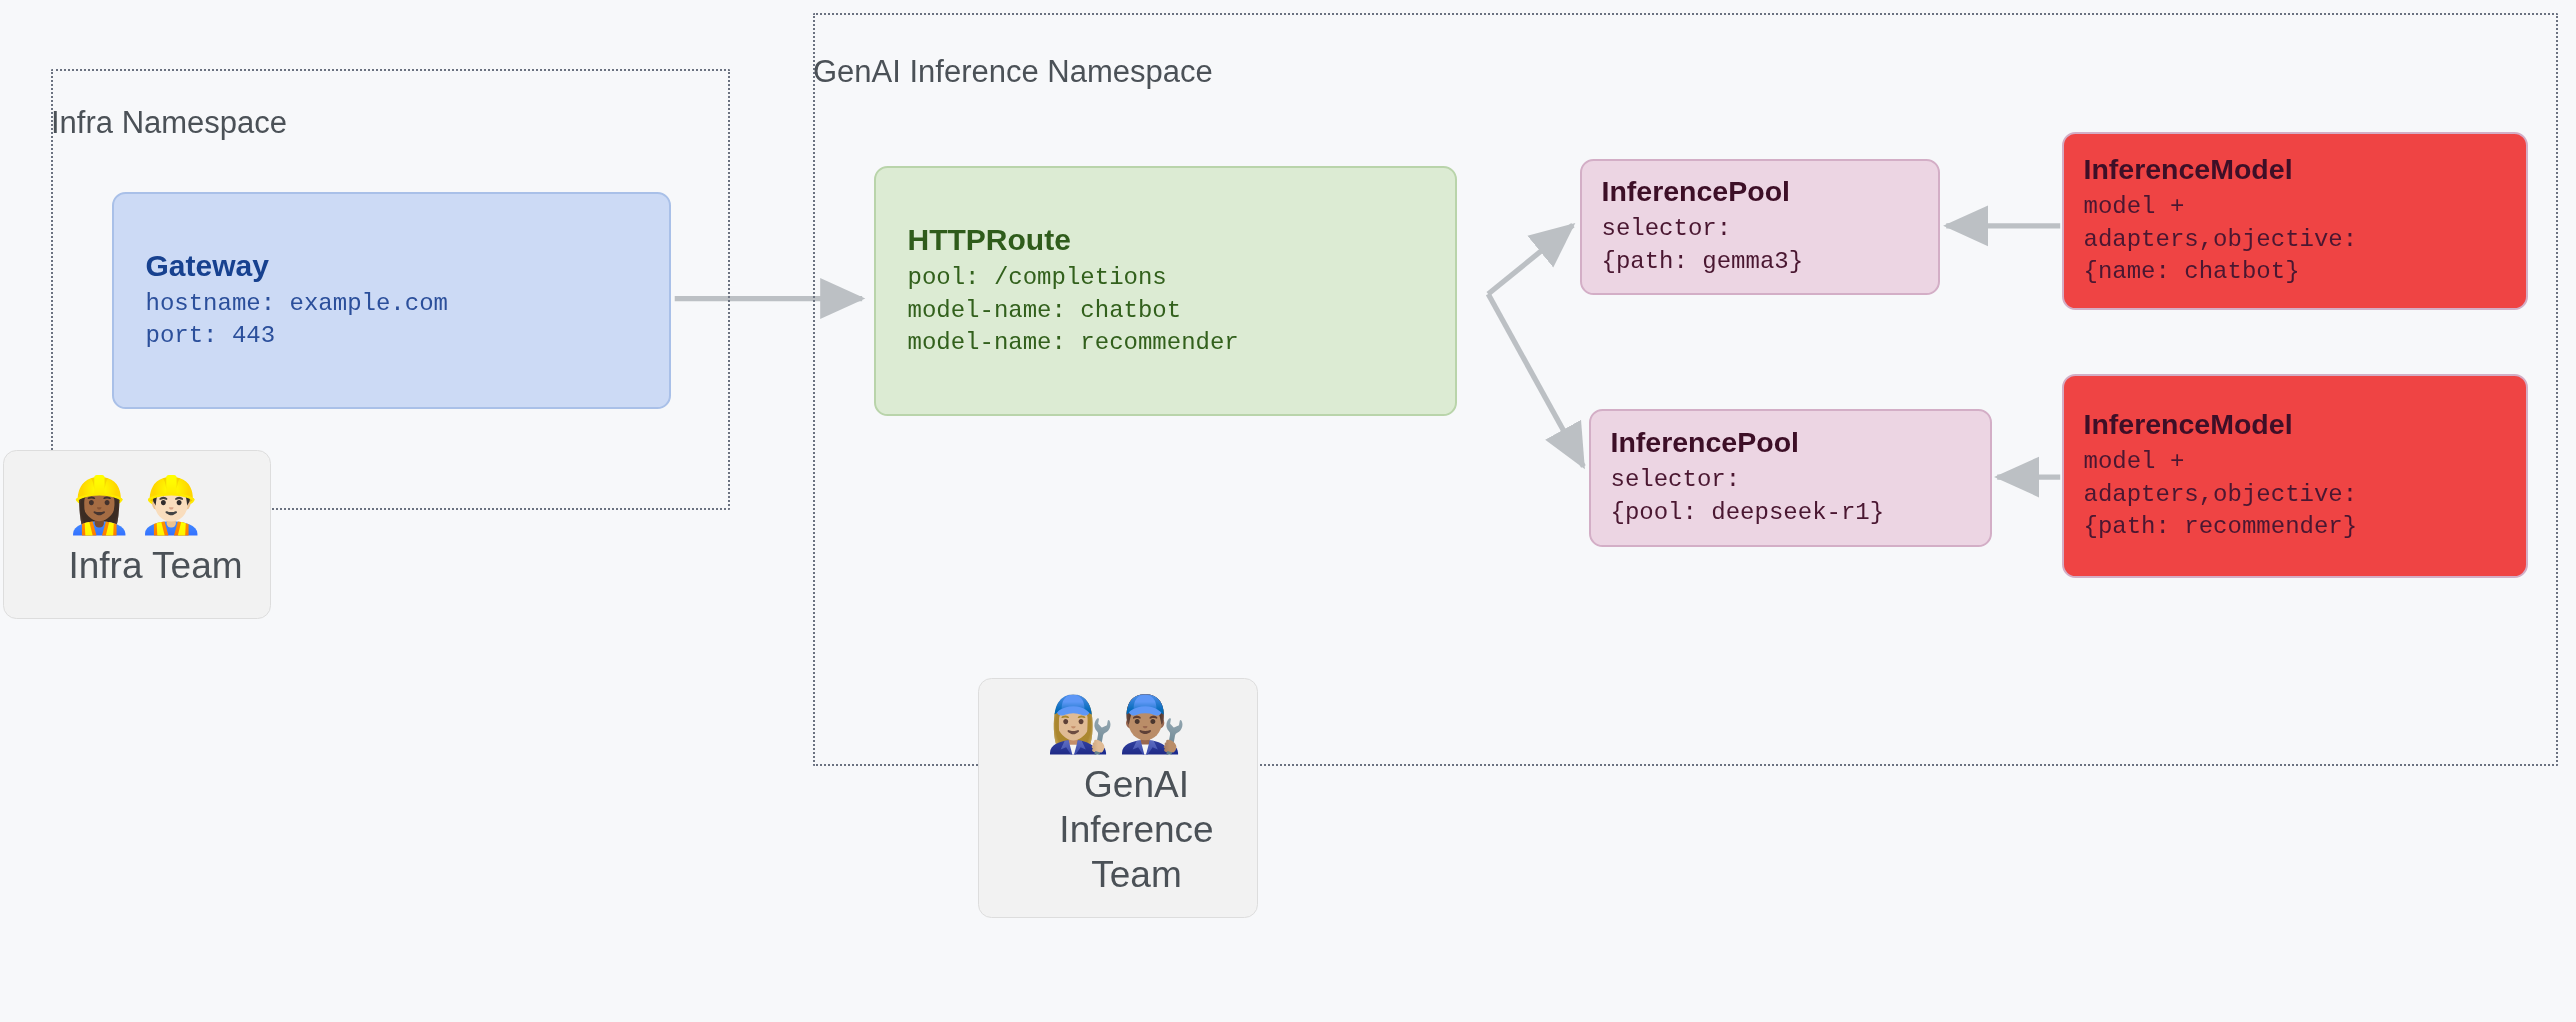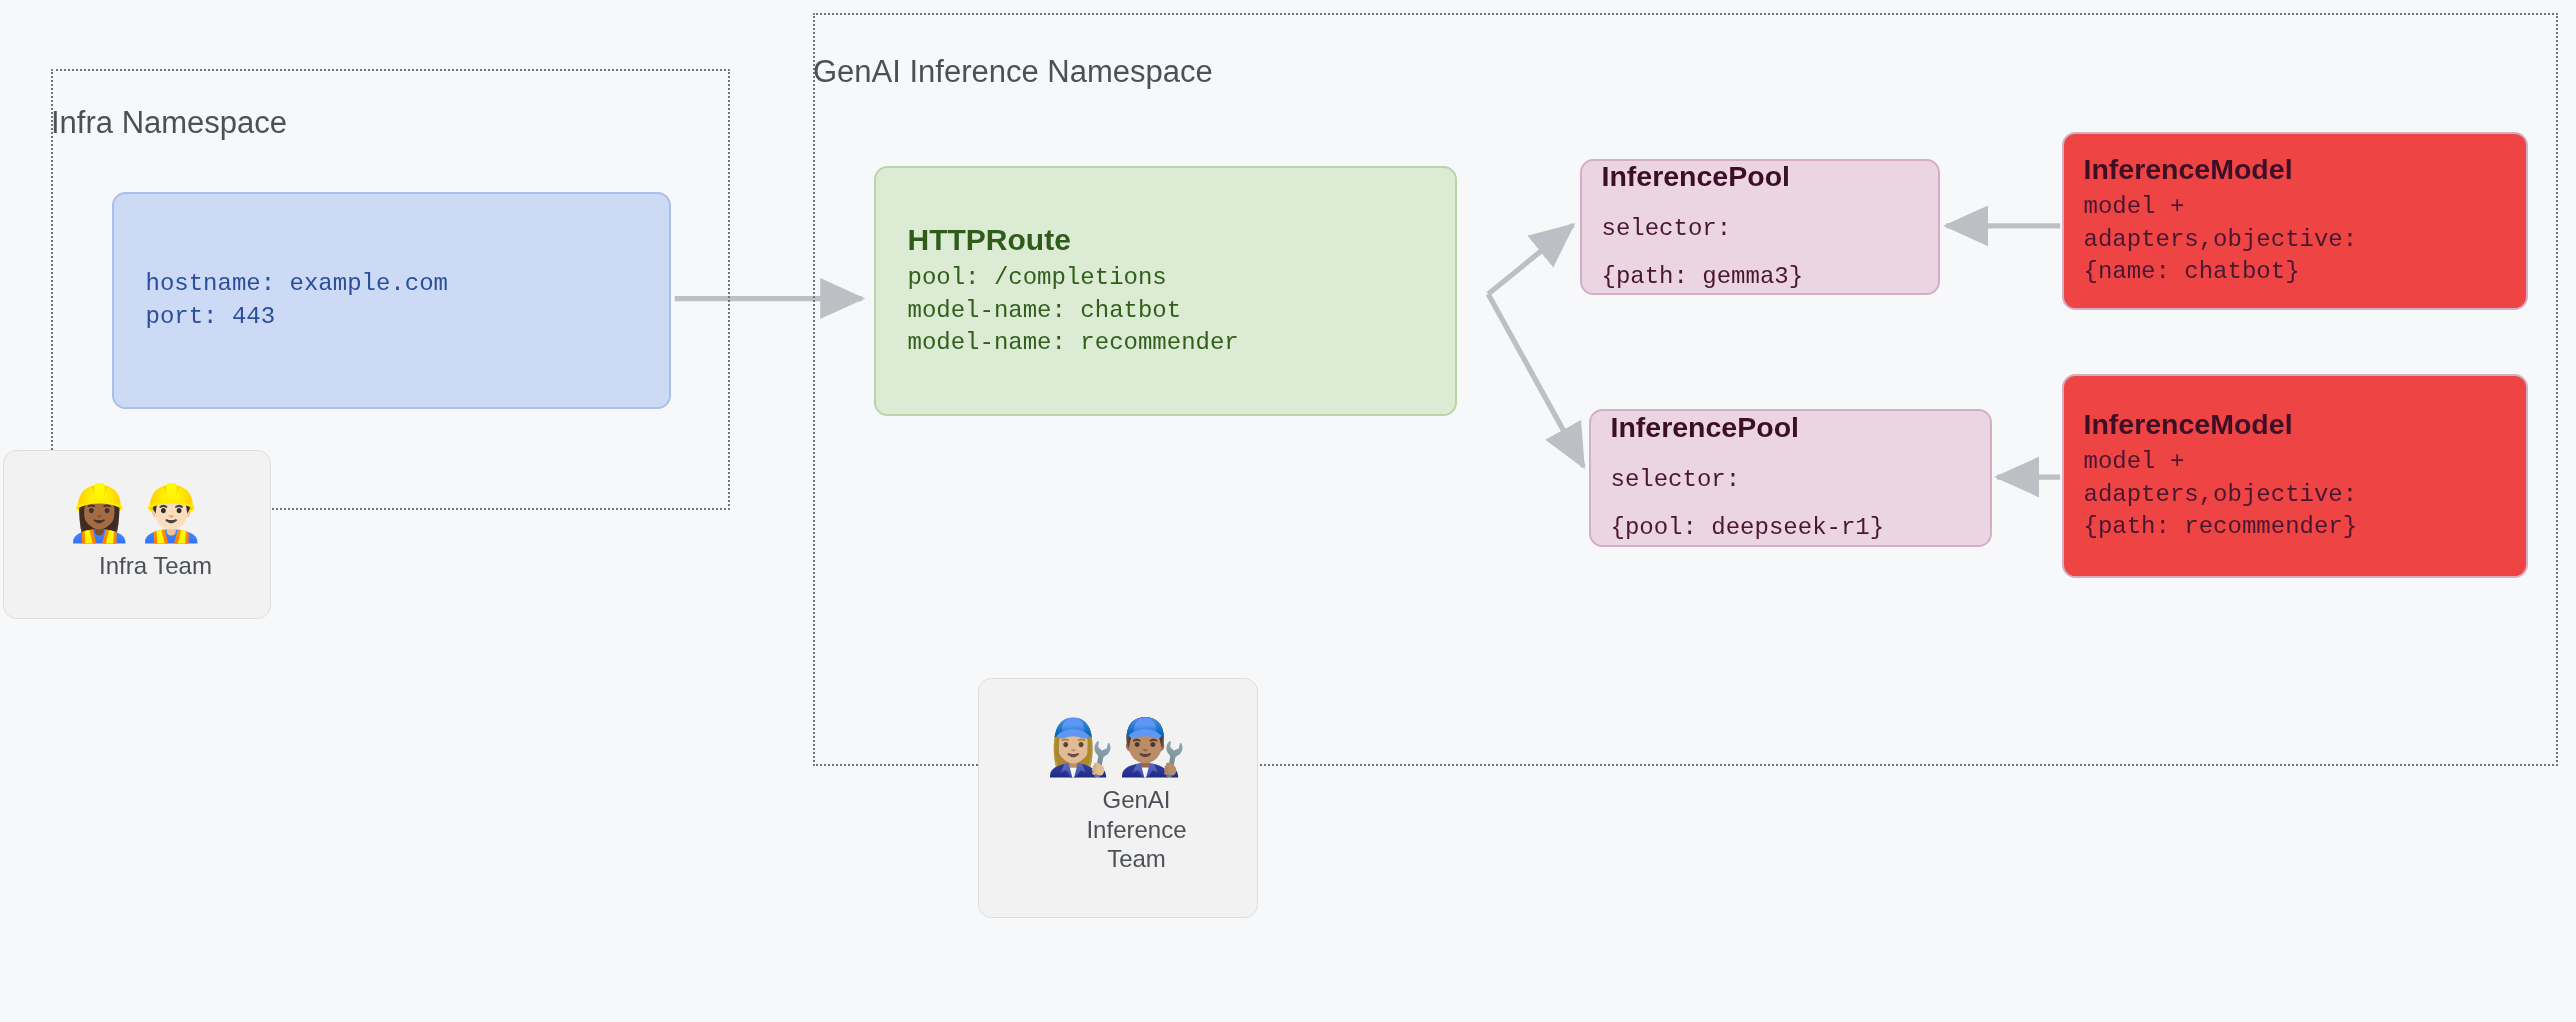--- a/index.html
+++ b/index.html
@@ -116,7 +116,6 @@
     background: #ecd5e3;
     border-color: #d3aec6;
     color: #44112e;
-    gap: 15px;
   }
   .node-pool .node-title { font-size: 28.5px; color: #3d0f27; }
   .node-pool .node-line  { font-size: 24px; color: #4a1731; }

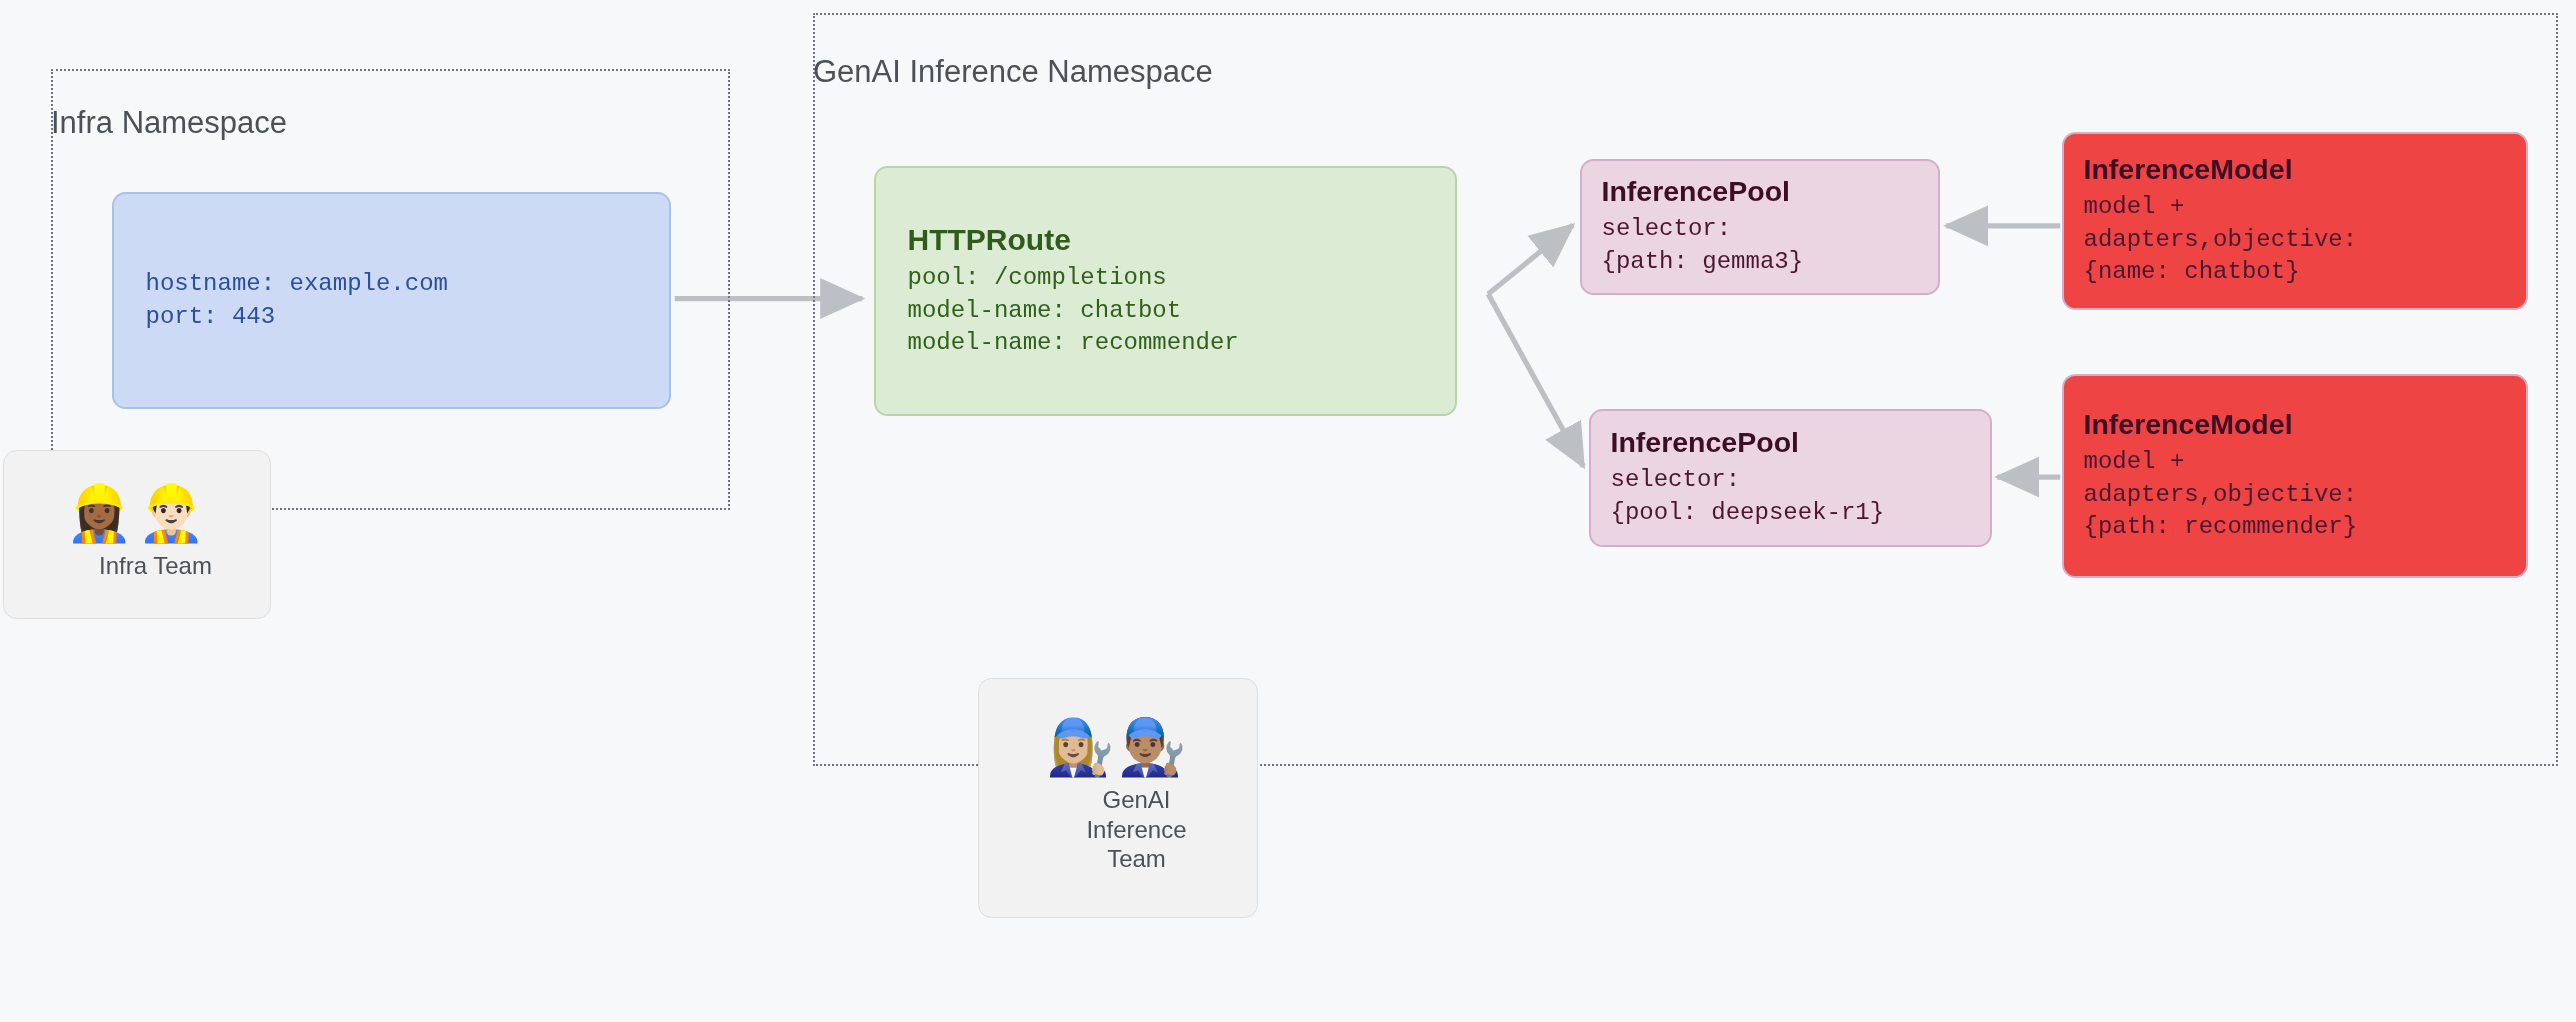--- a/index.html
+++ b/index.html
@@ -250,6 +250,7 @@
   <div class="namespace-title" id="ns-genai-title">GenAI Inference Namespace</div>
 
   <div class="node" id="node-gateway">
+    <div class="node-title">Gateway</div>
     <div class="node-line">hostname: example.com</div>
     <div class="node-line">port: 443</div>
   </div>

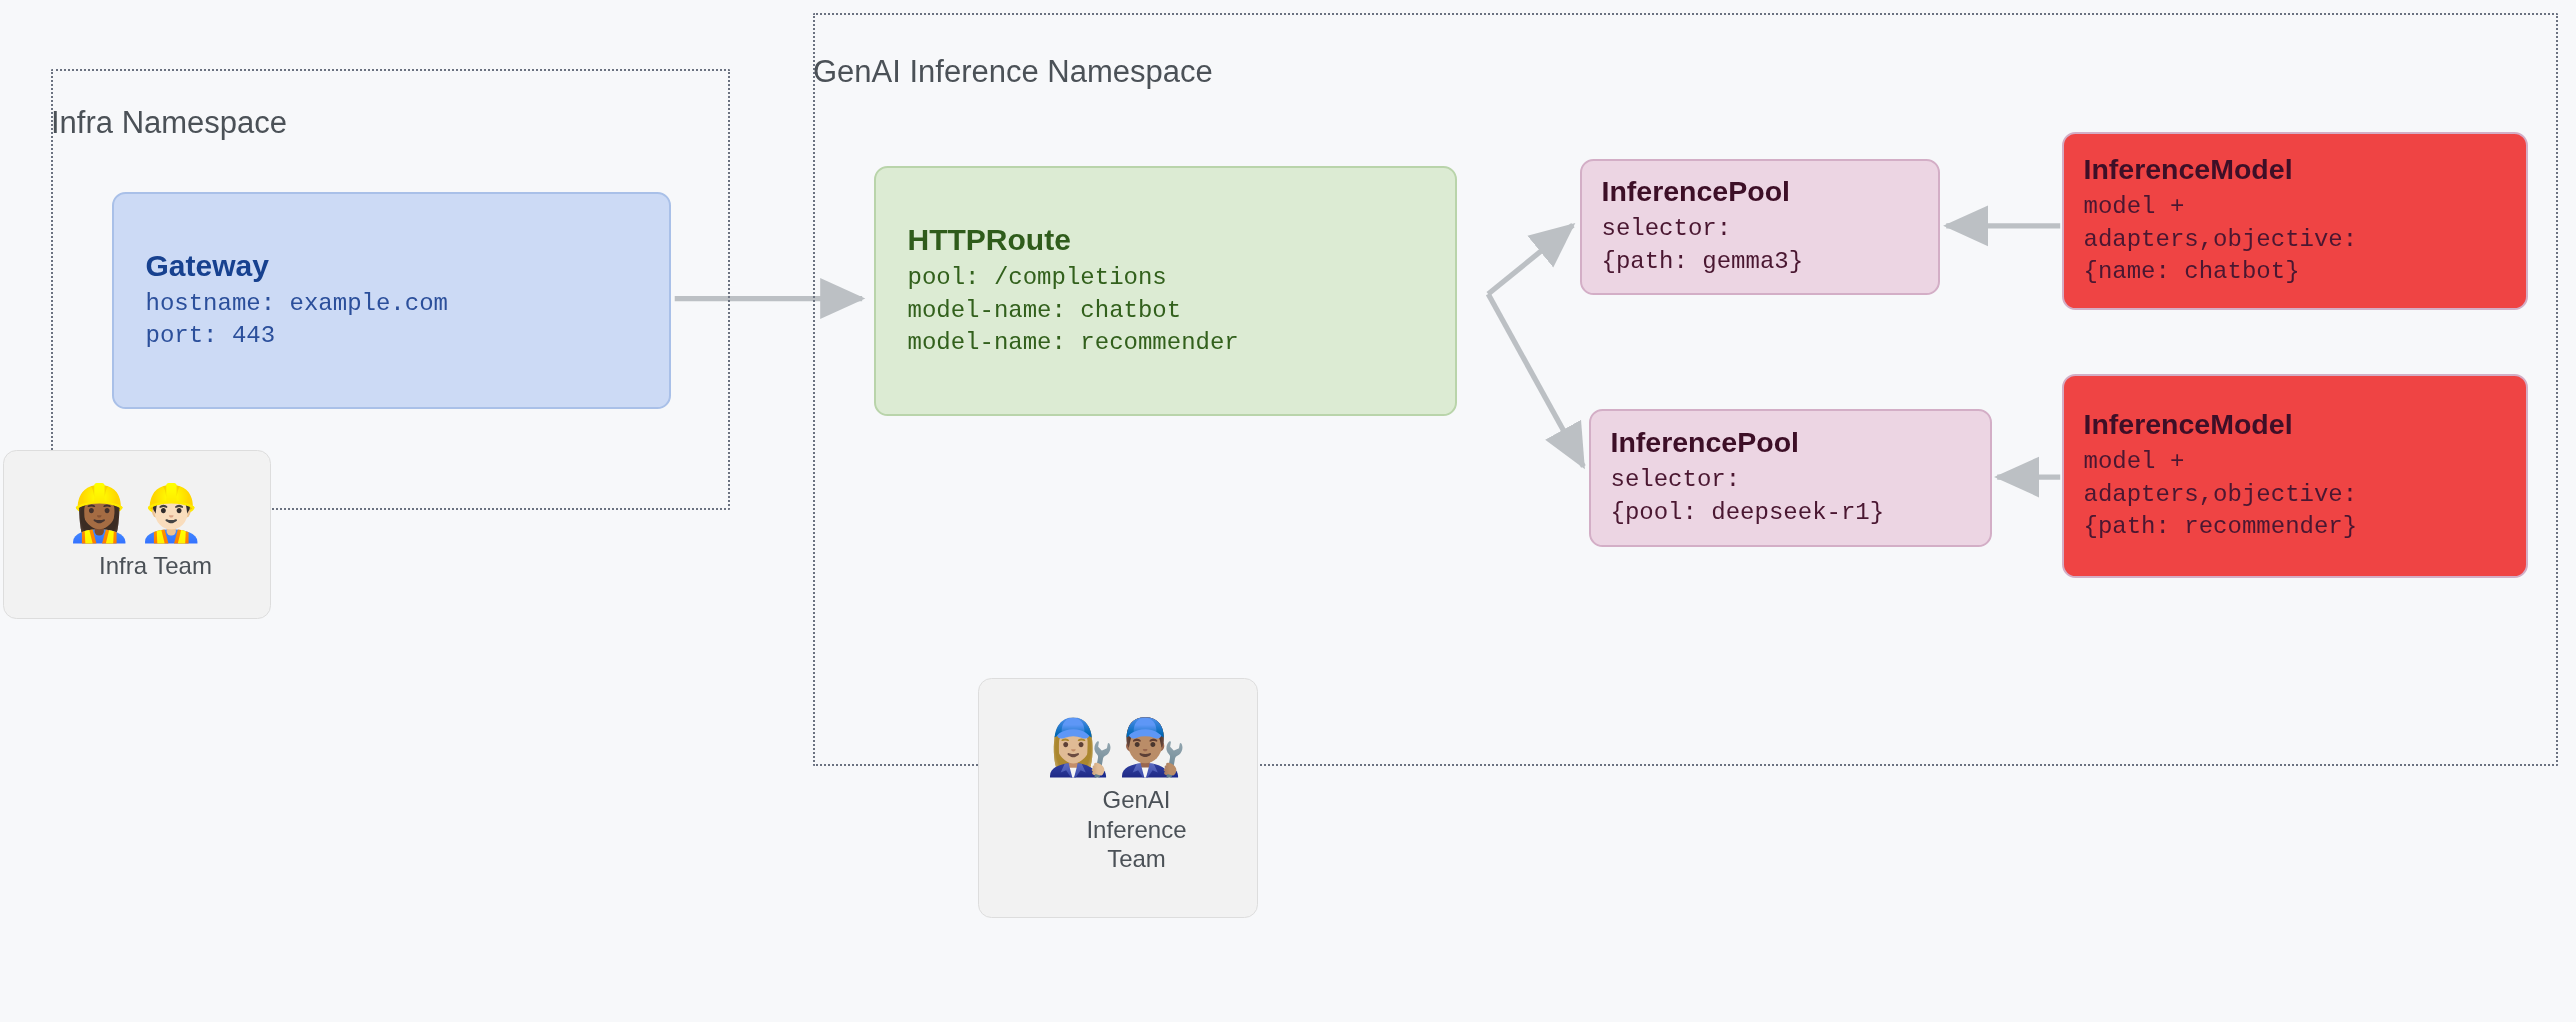--- a/index.html
+++ b/index.html
@@ -180,7 +180,7 @@
   .team-label {
     margin-top: 7.5px;
     font-family: "Liberation Sans", sans-serif;
-    font-size: 24px;
+    font-size: 37px;
     color: #4b5157;
     text-align: center;
     line-height: 1.22;

